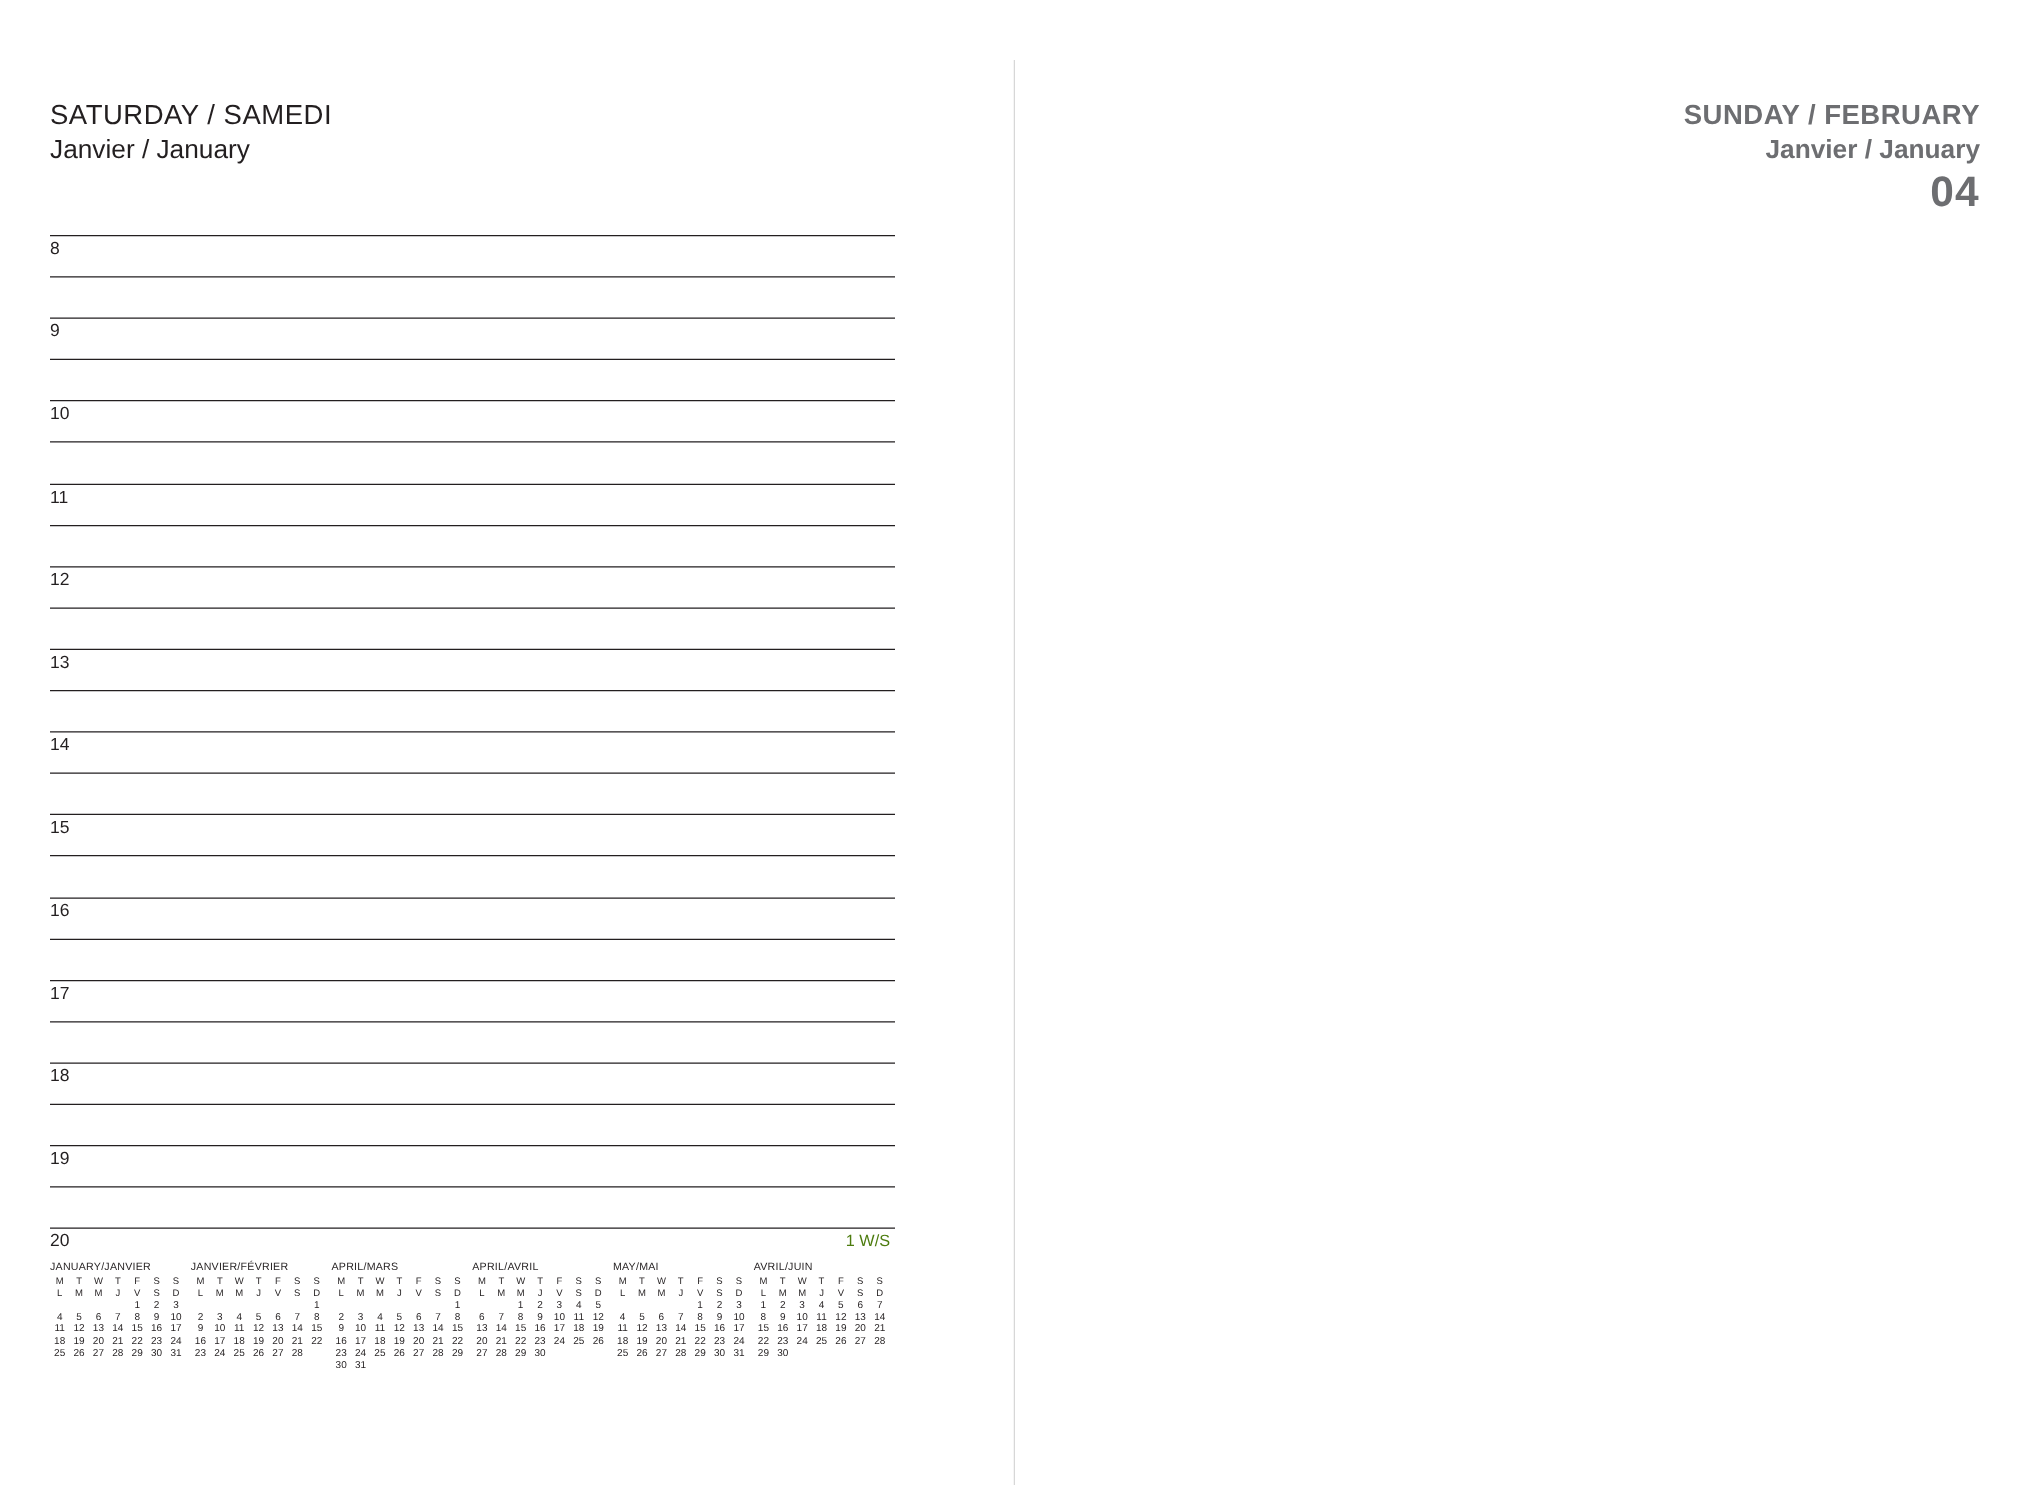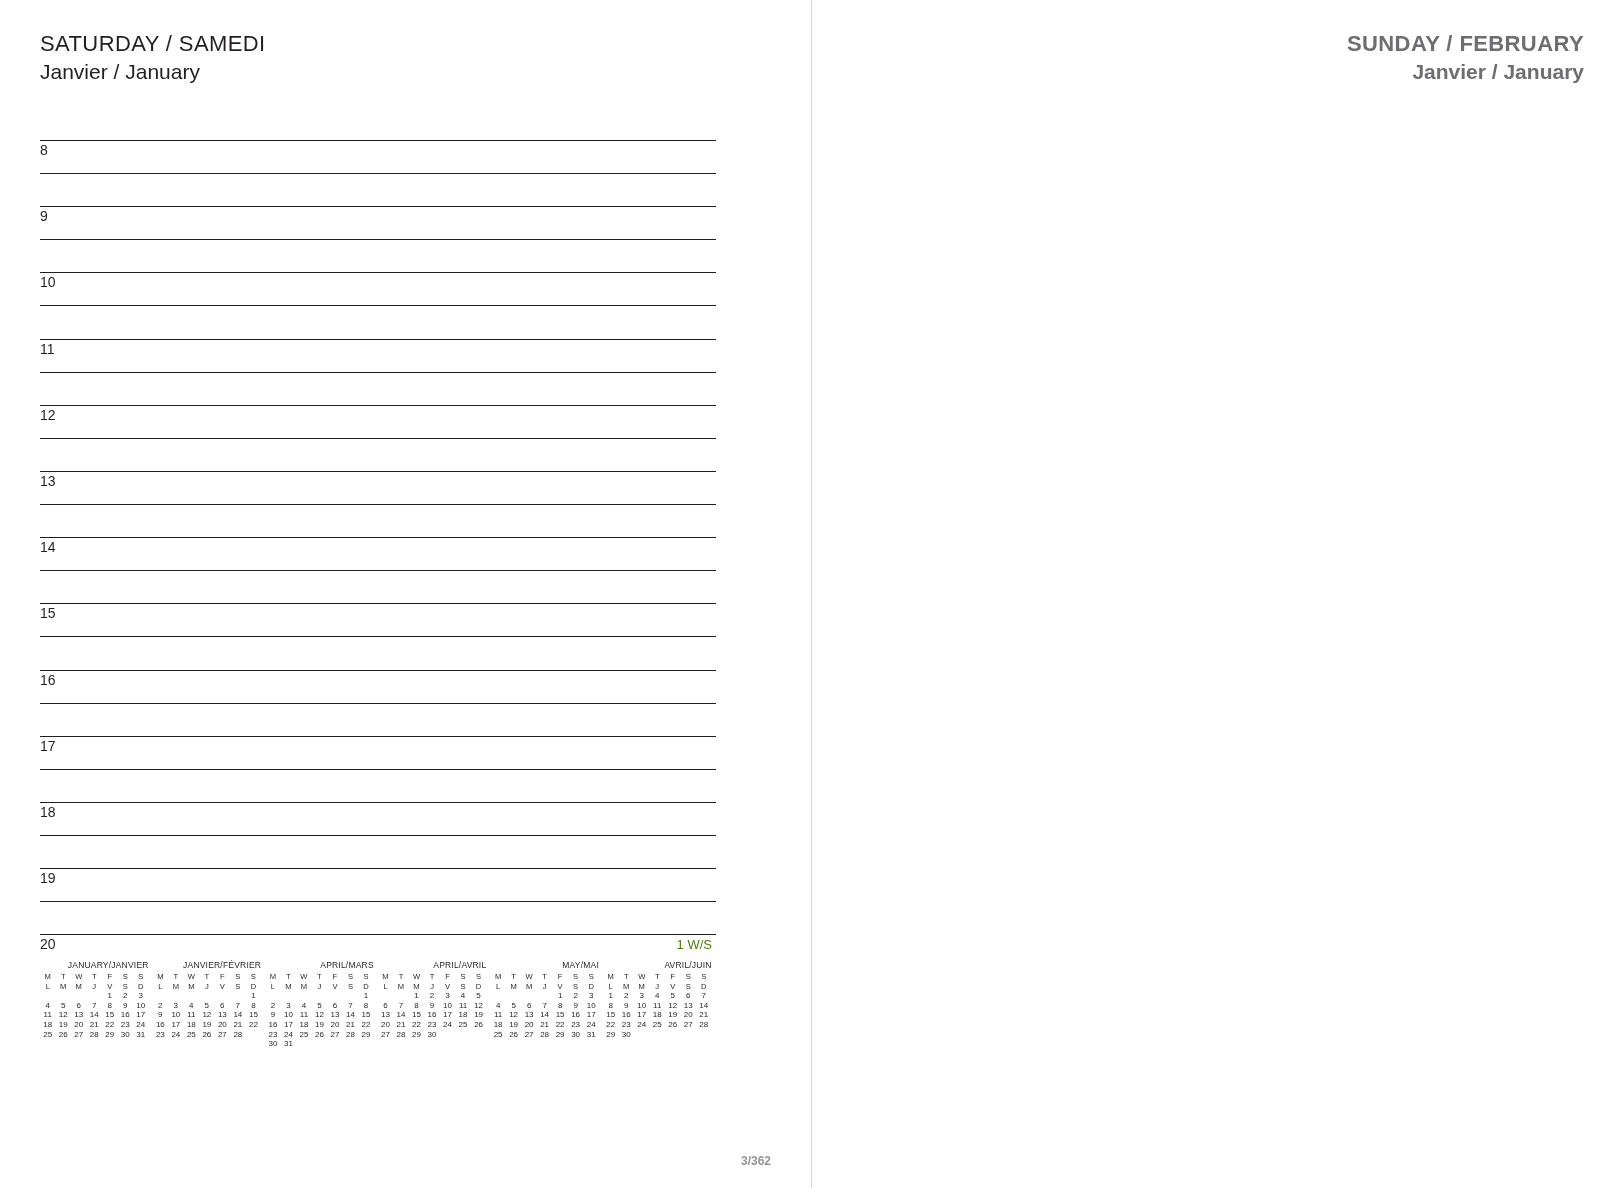--- a/index.html
+++ b/index.html
@@ -17,6 +17,7 @@
     display: flex;
     width: 1624px; height: 1048px;
     position: relative;
+    margin-top: 48px;
   }
   .page {
     width: 812px; height: 1188px;

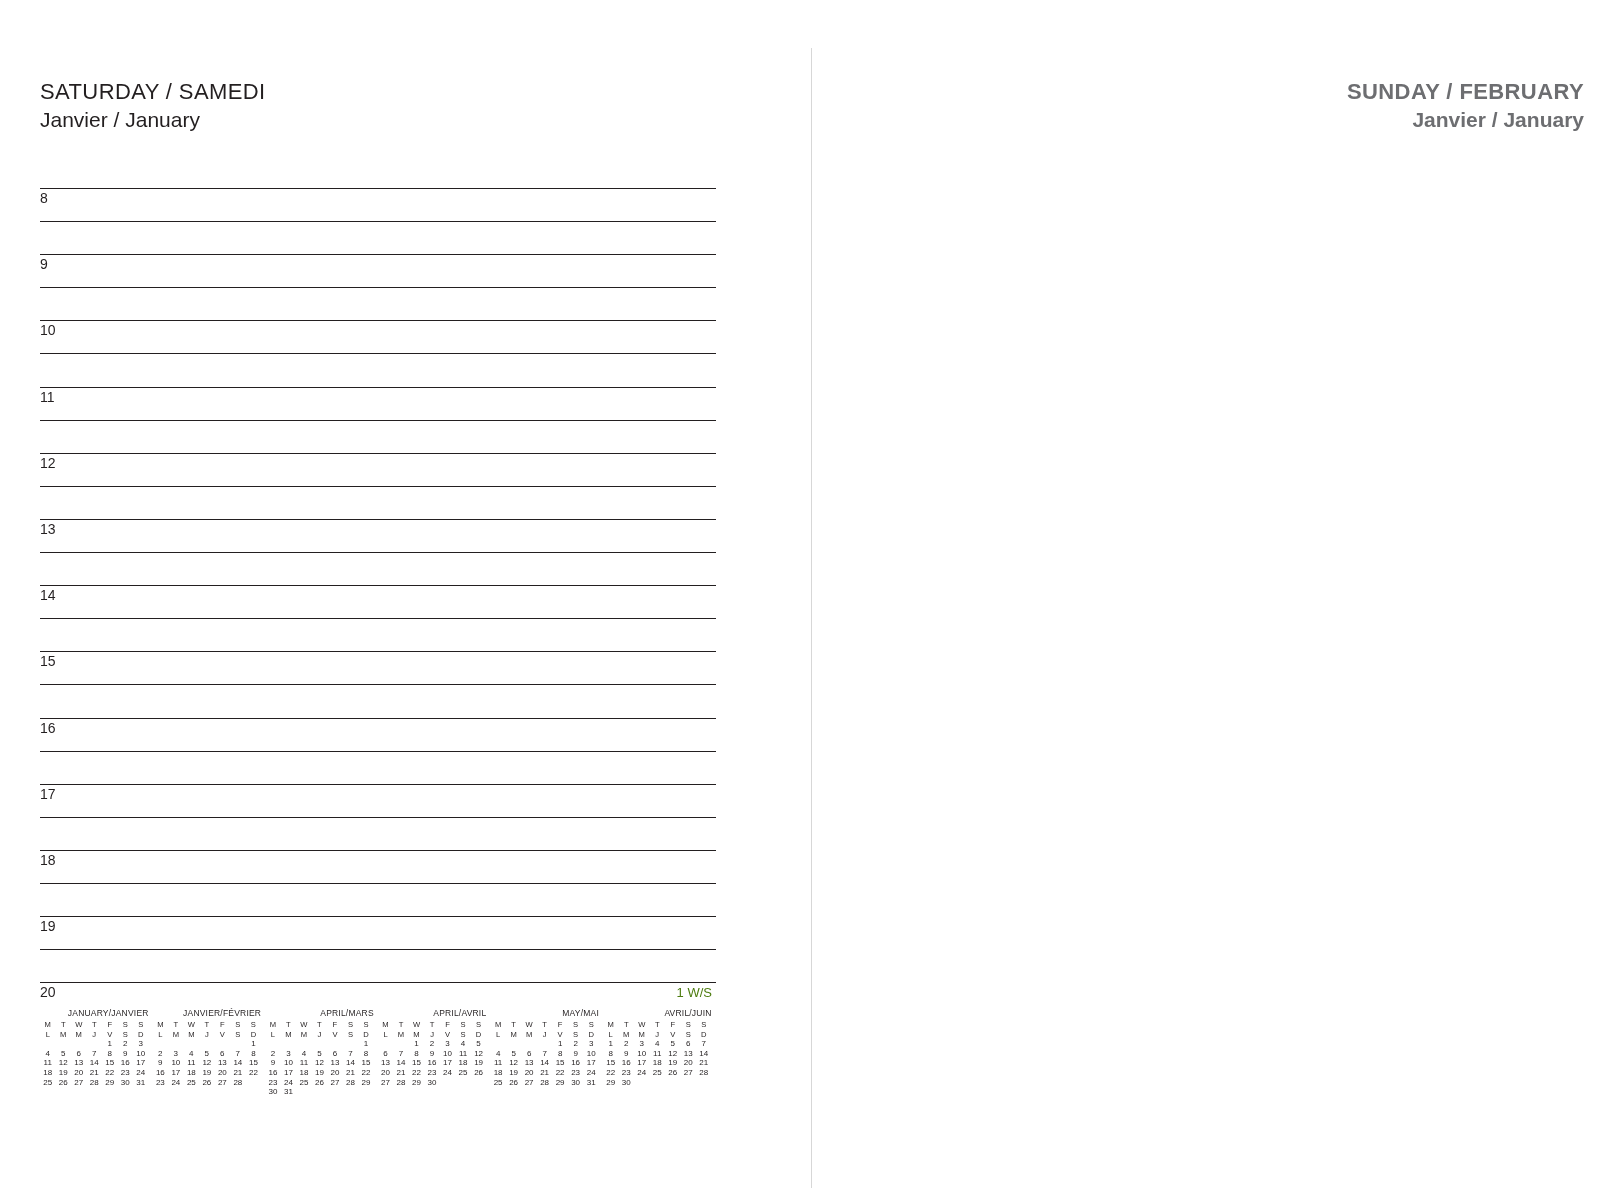--- a/index.html
+++ b/index.html
@@ -673,6 +673,7 @@
     <div class="day-header">
       <div class="day-name">SUNDAY / FEBRUARY</div>
       <div class="month-name">Janvier / January</div>
+      <div class="day-number">04</div>
     </div>
 
   </div>

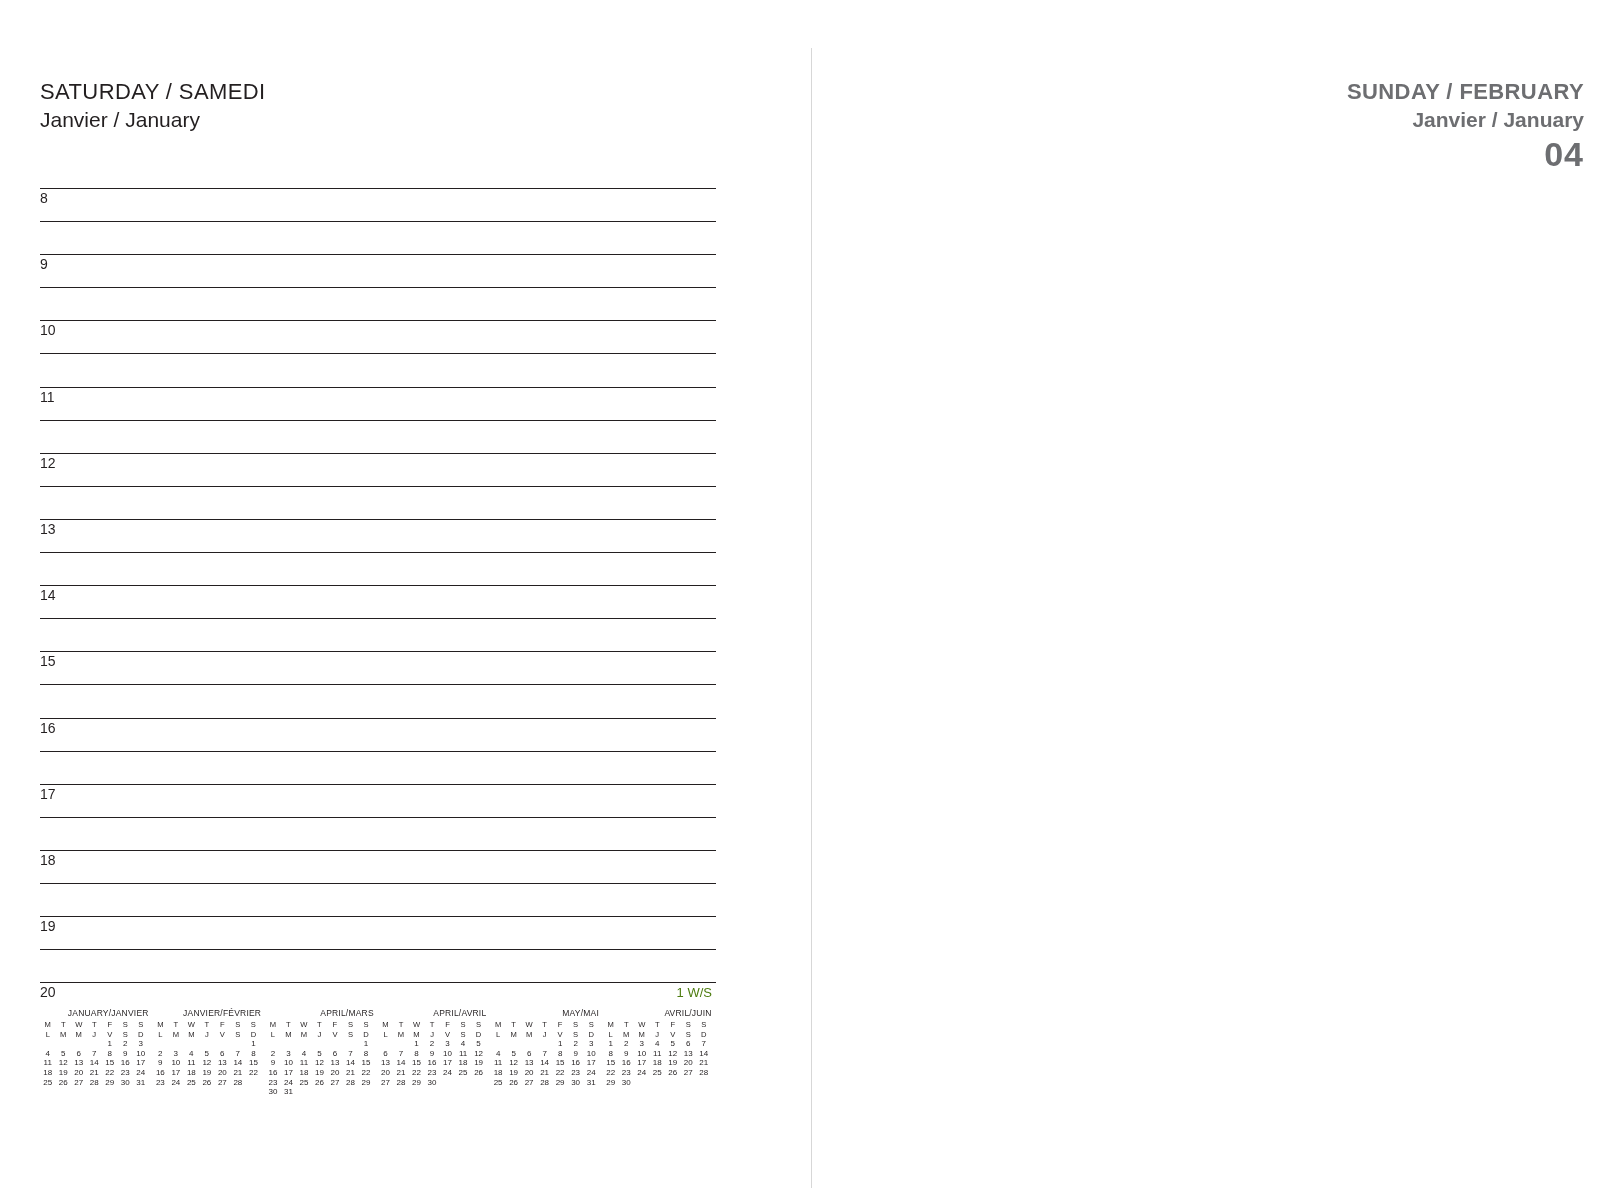--- a/index.html
+++ b/index.html
@@ -111,7 +111,7 @@
   .mini-title {
     font-size: 8.5px;
     letter-spacing: 0.2px;
-    text-align: right;
+    text-align: left;
     margin-bottom: 2px;
     color: #231f20;
     white-space: nowrap;

